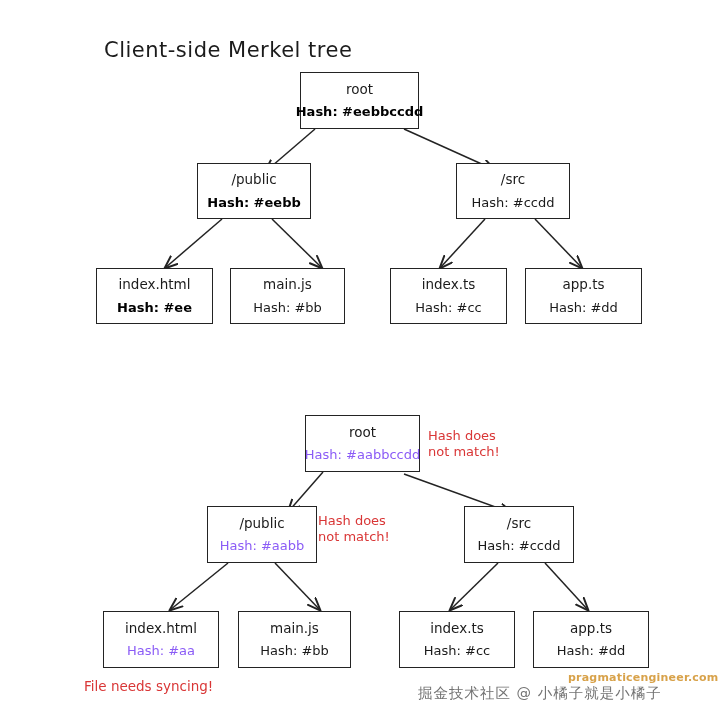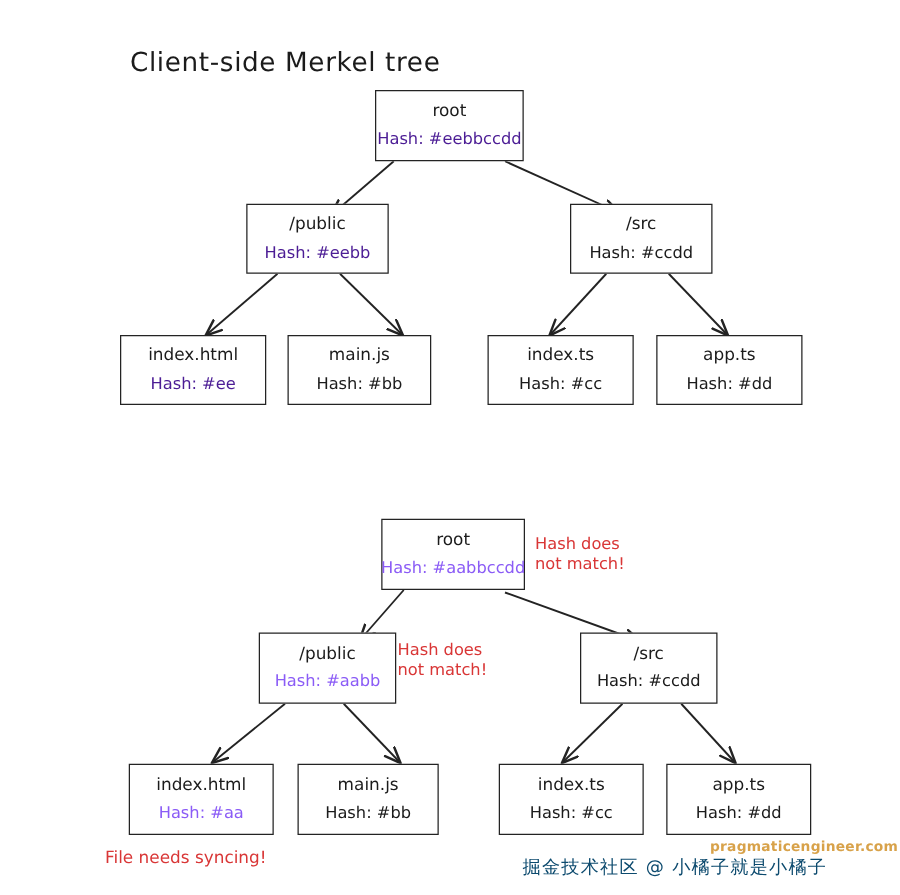--- a/index.html
+++ b/index.html
@@ -60,7 +60,7 @@
     white-space: nowrap;
   }
   .hash-black { color: #1b1b1b; }
-  .hash-orange { color: #4c1d95; }
+  .hash-orange { color: #000000; font-weight: bold; }
   .hash-red { color: #8b5cf6; }
   .annotation {
     position: absolute;

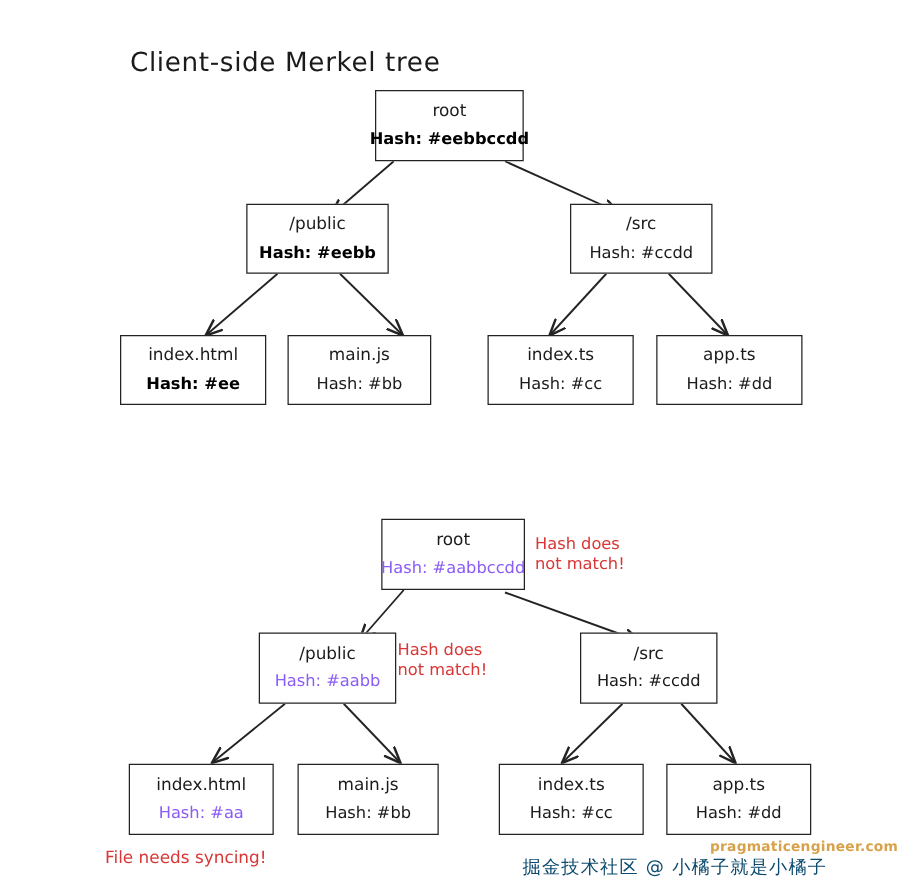--- a/index.html
+++ b/index.html
@@ -72,7 +72,7 @@
   .watermark {
     position: absolute;
     font-size: 14.5px;
-    color: #0c4a6e;
+    color: #737373;
     white-space: nowrap;
     letter-spacing: 1px;
   }

